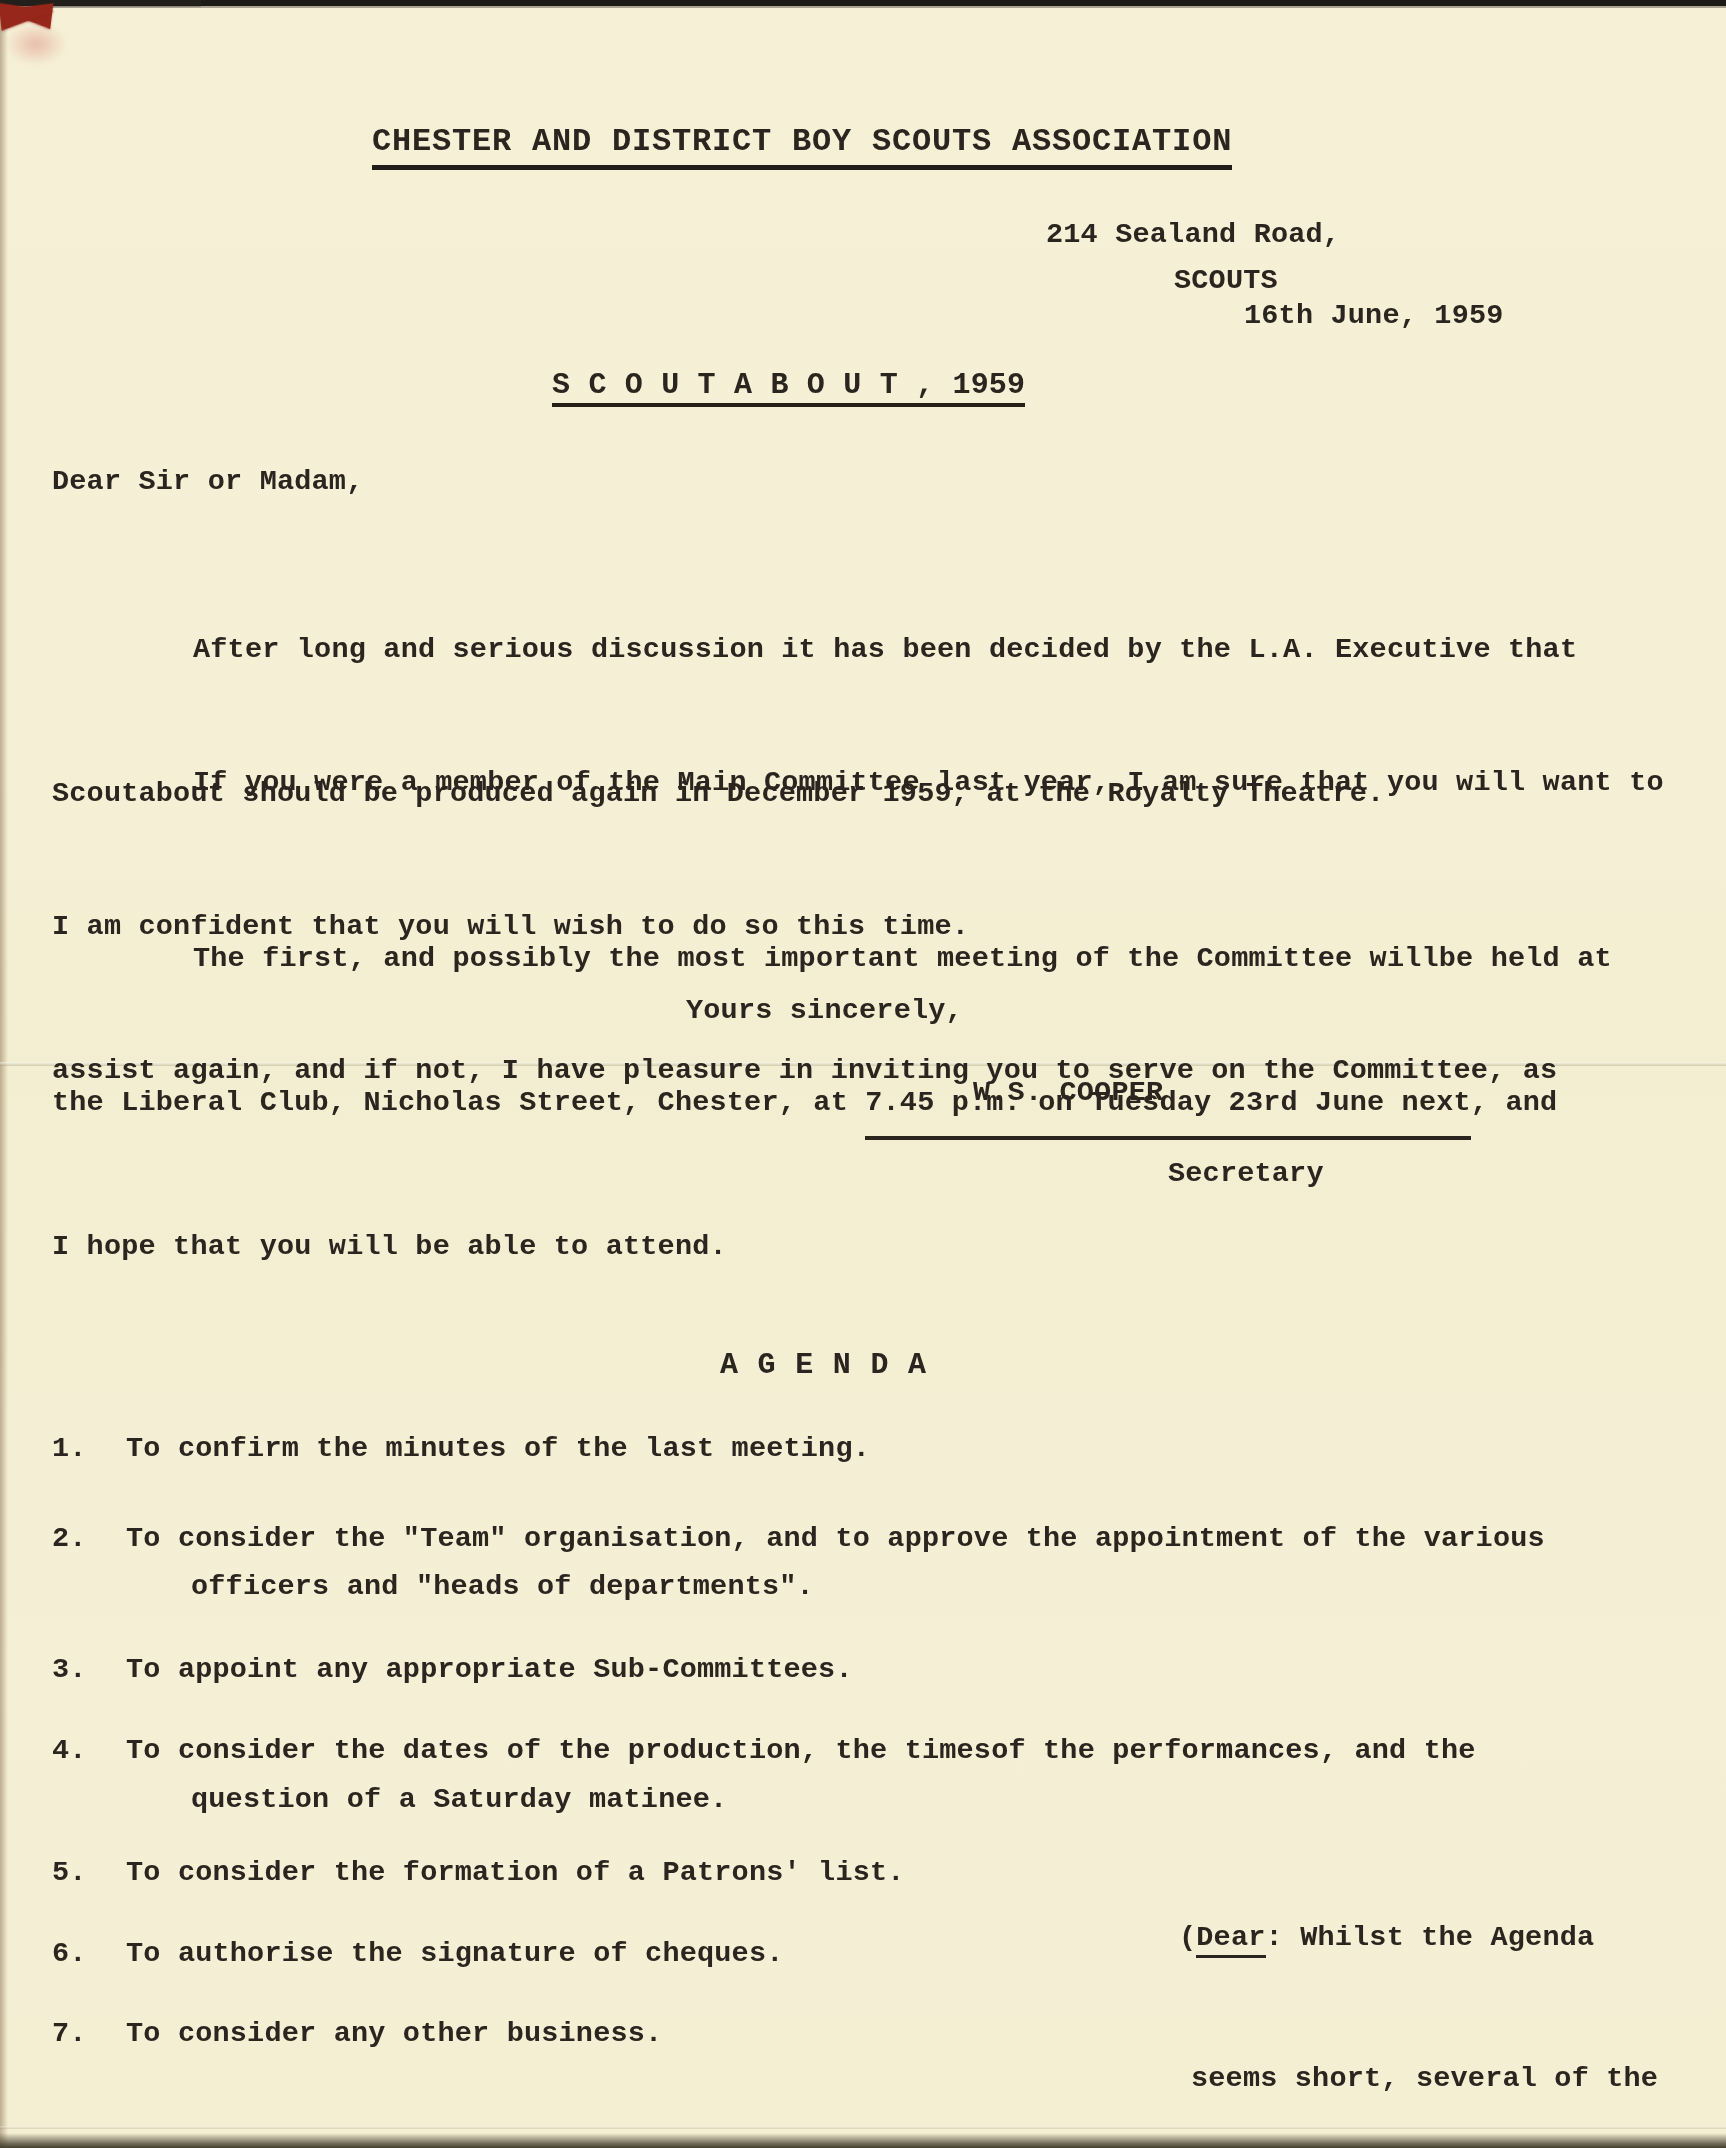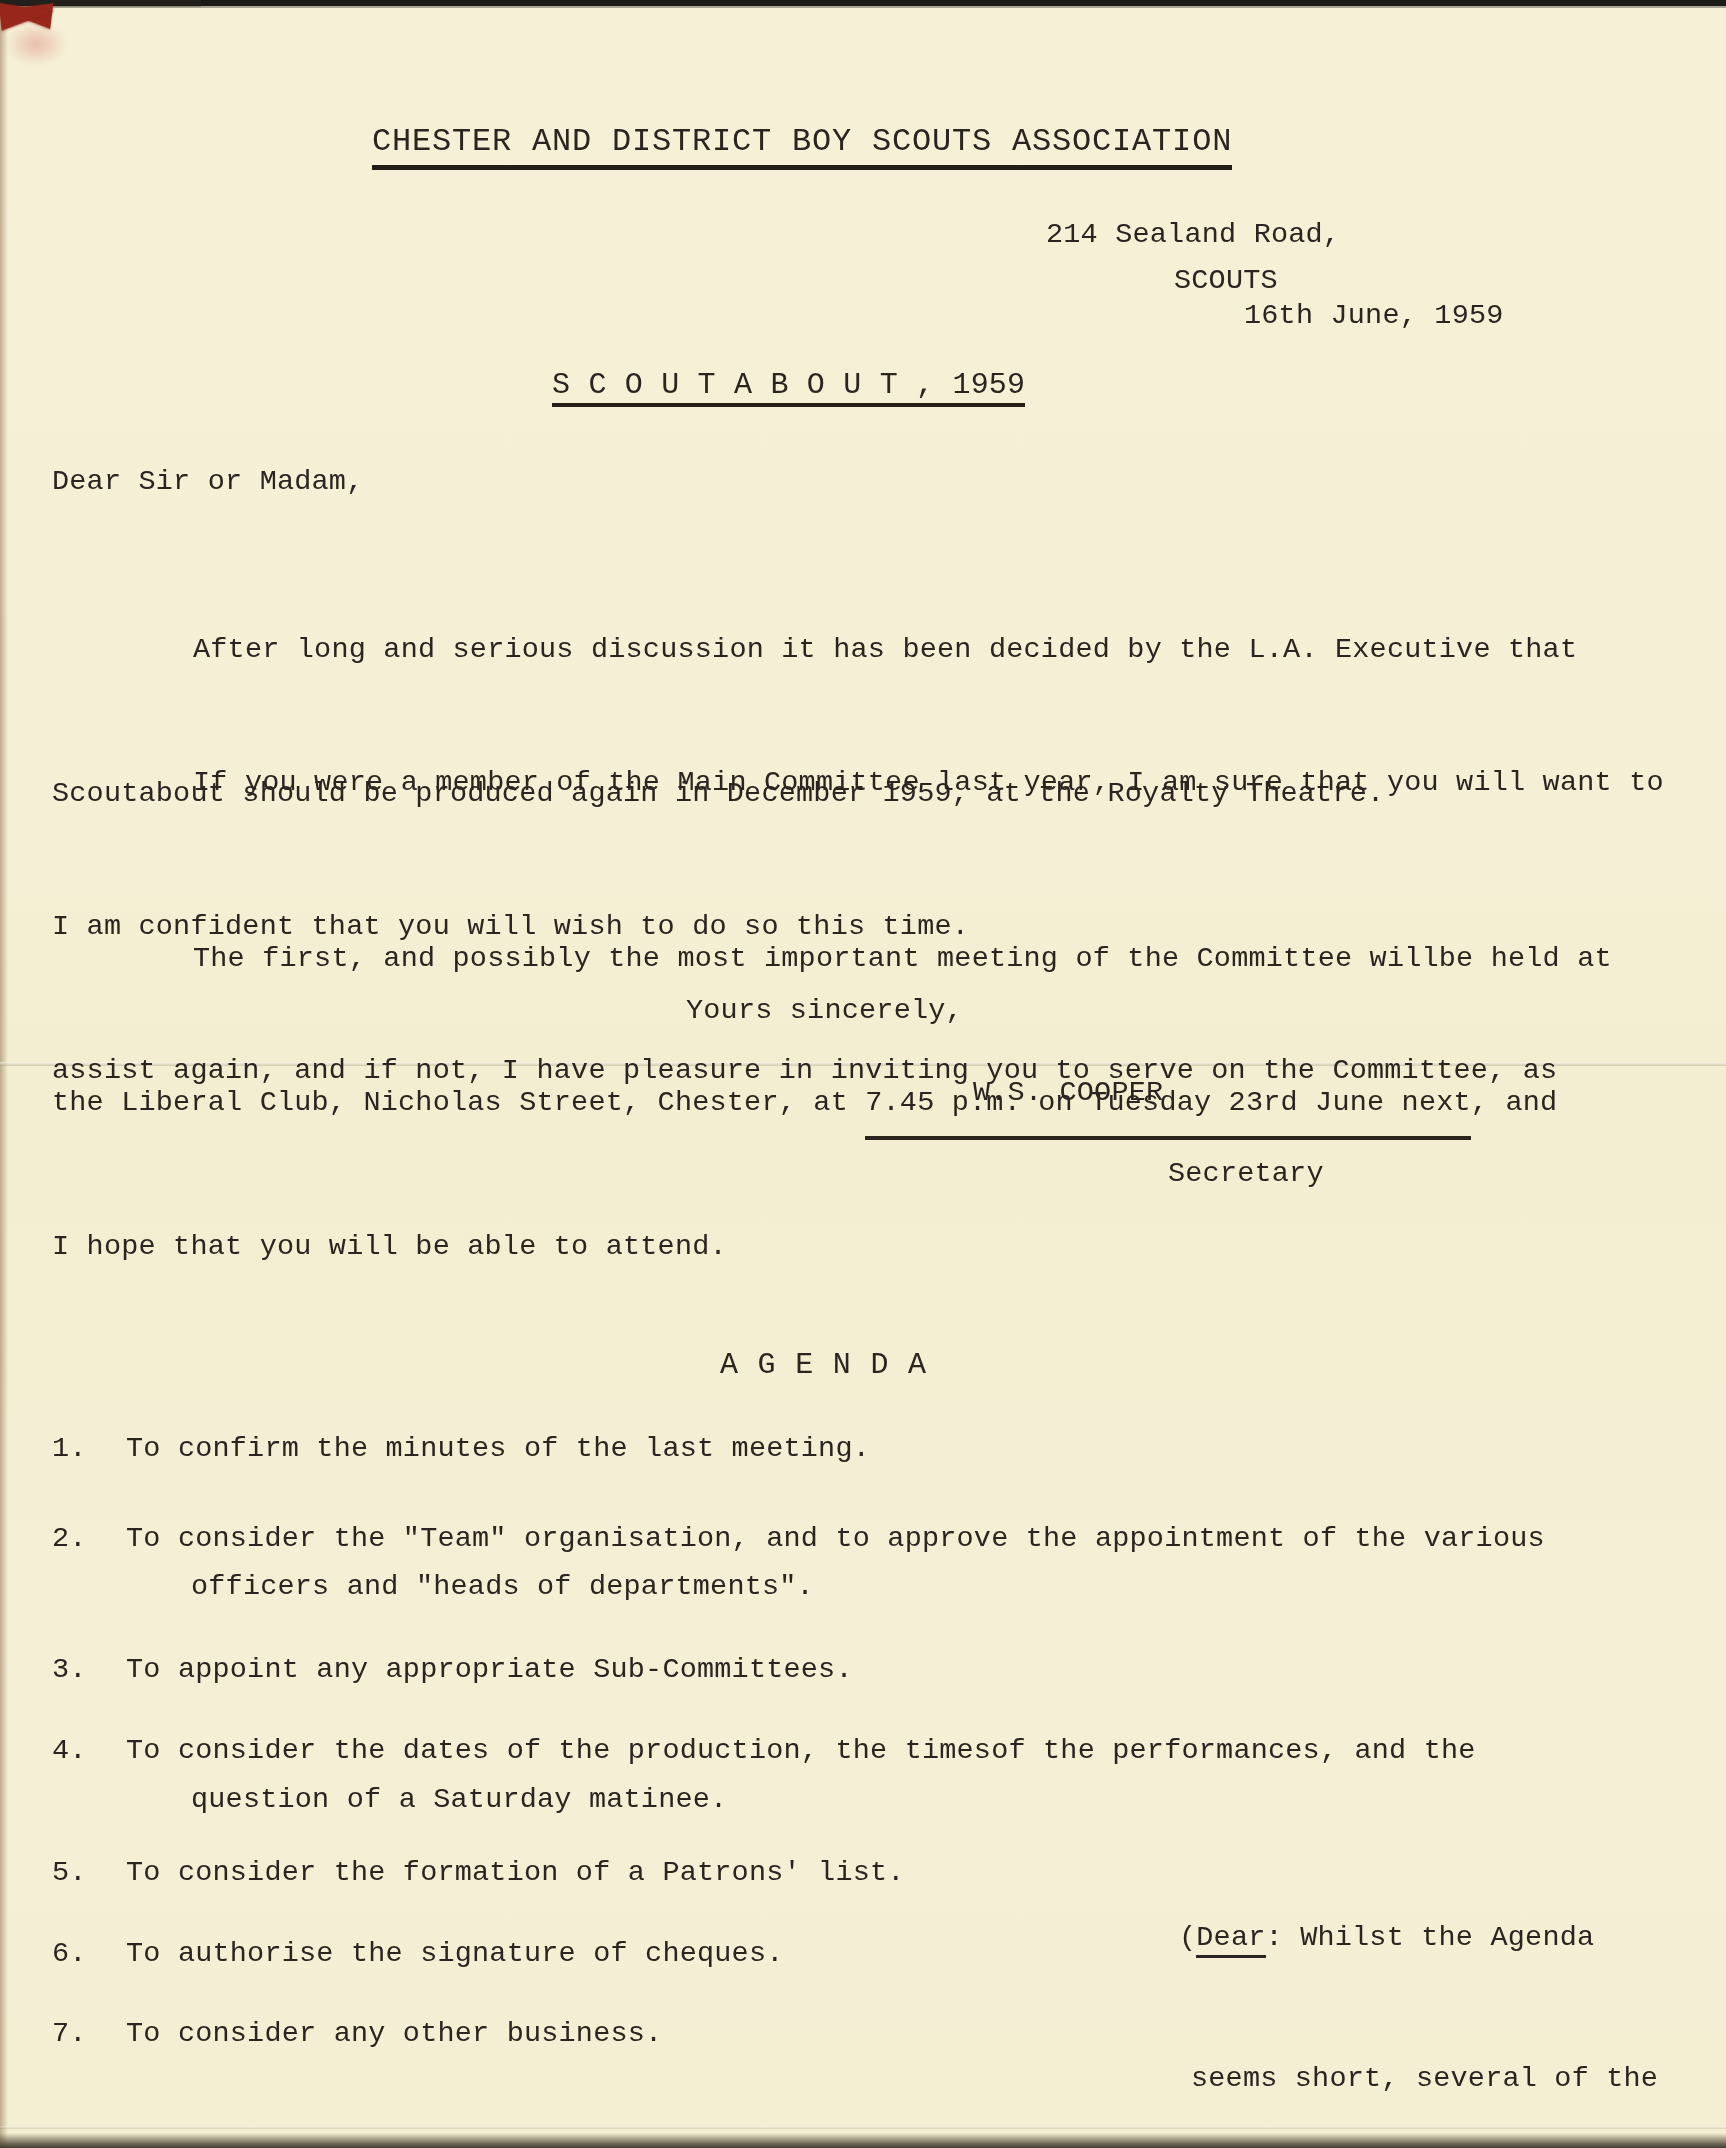--- a/index.html
+++ b/index.html
@@ -14,7 +14,7 @@
   }
   .t{
     position:absolute;
-    font-weight:400;
+    font-weight:700;
     font-size:28.5px;
     line-height:48px;
     white-space:pre;

